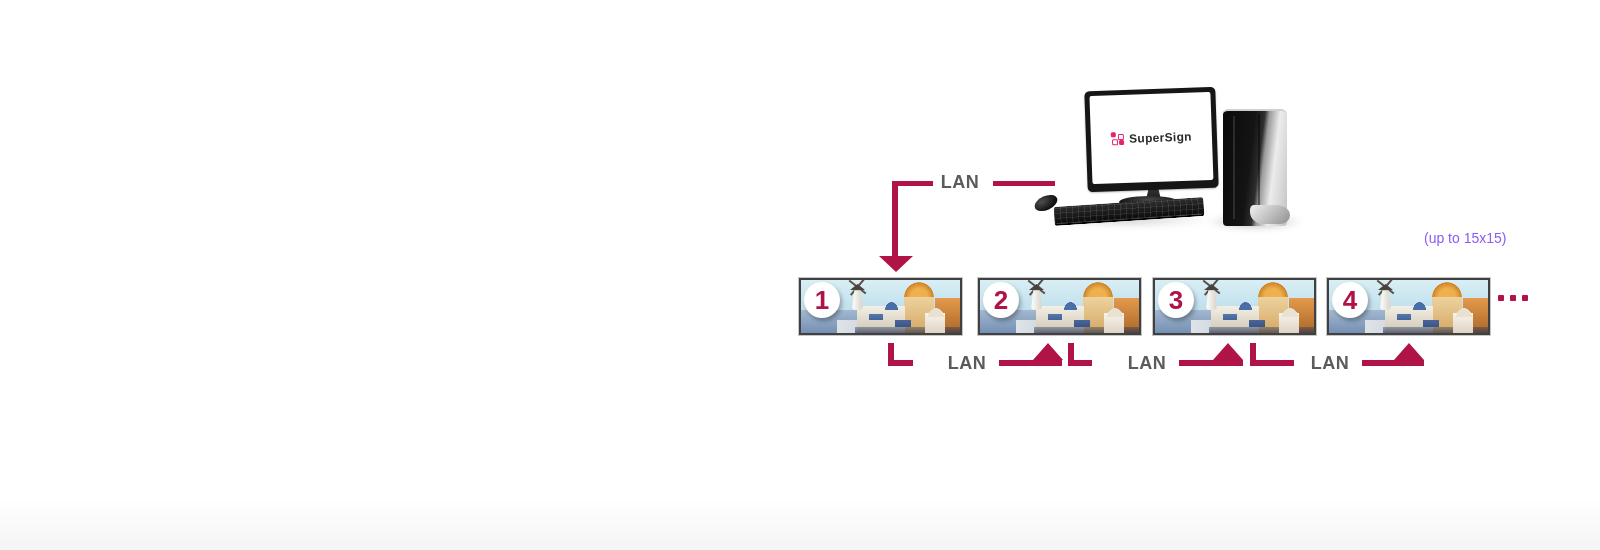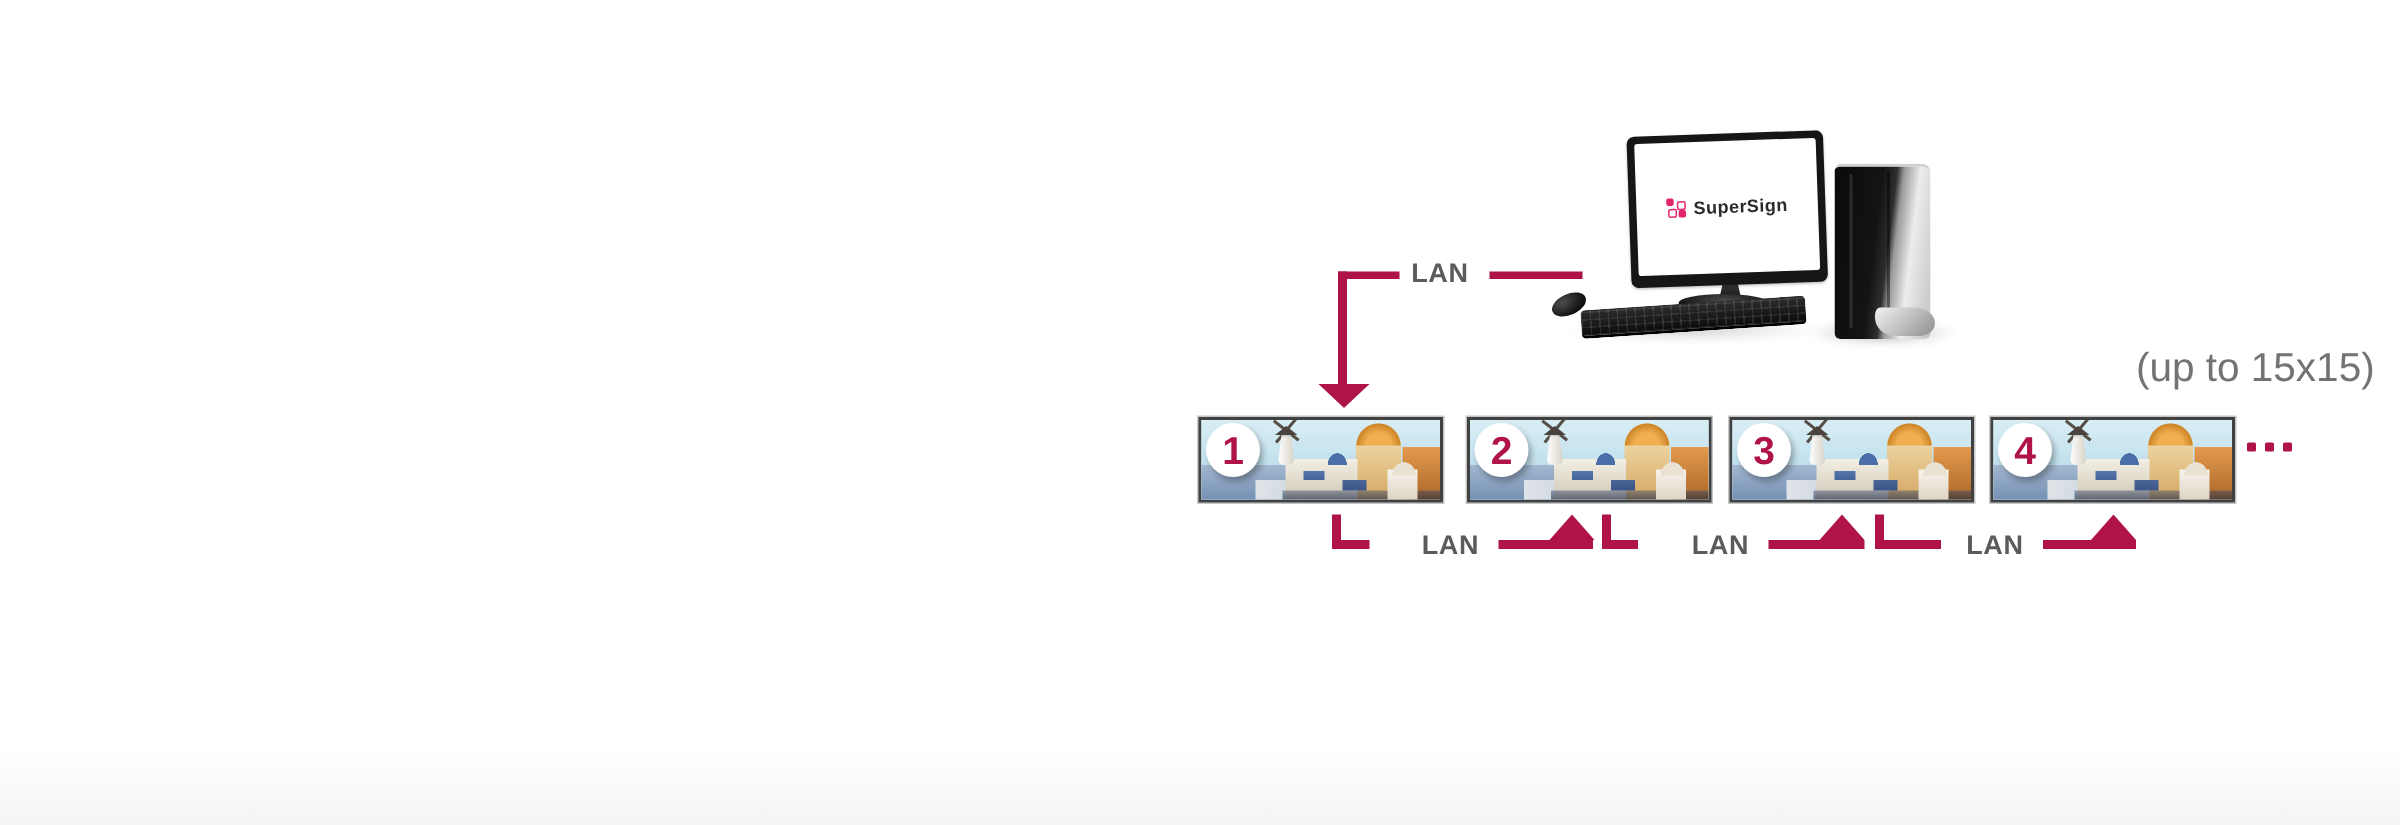--- a/index.html
+++ b/index.html
@@ -46,7 +46,7 @@
   .c3-arrow{left:1394px;top:343px;}
 
   
-  .capacity-note{position:absolute;left:1424px;top:230px;font-size:27px;color:#737373;}
+  .capacity-note{position:absolute;left:1424px;top:230px;font-size:14px;color:#8b5cf6;}
   .more-dots{position:absolute;left:1498px;top:295px;display:flex;gap:6px;}
   .more-dots span{width:6px;height:6px;background:#b01345;border-radius:1px;display:block;}
 

